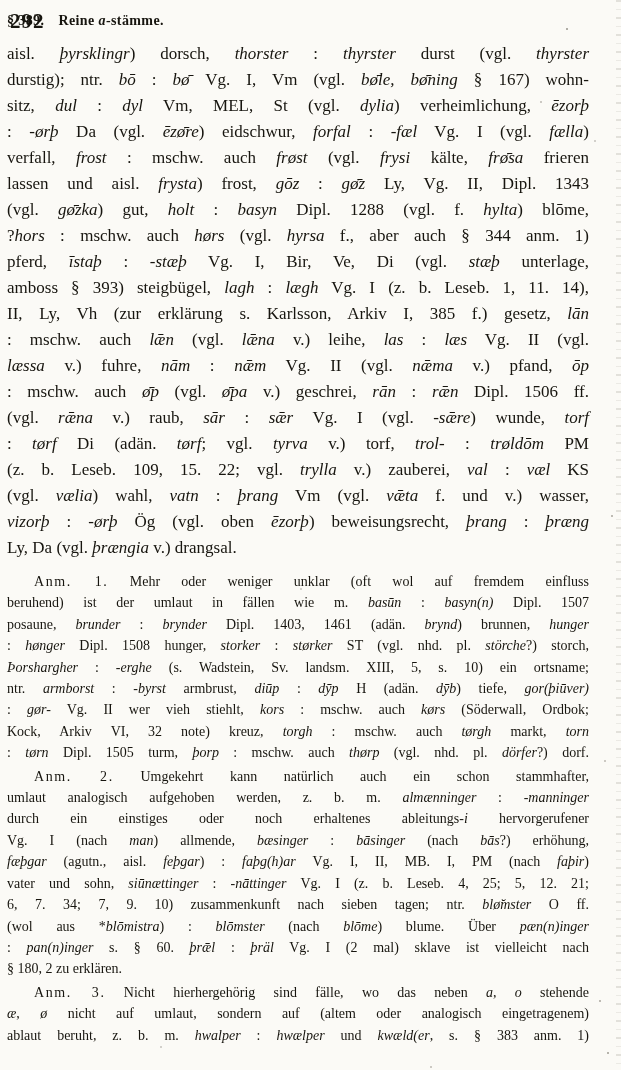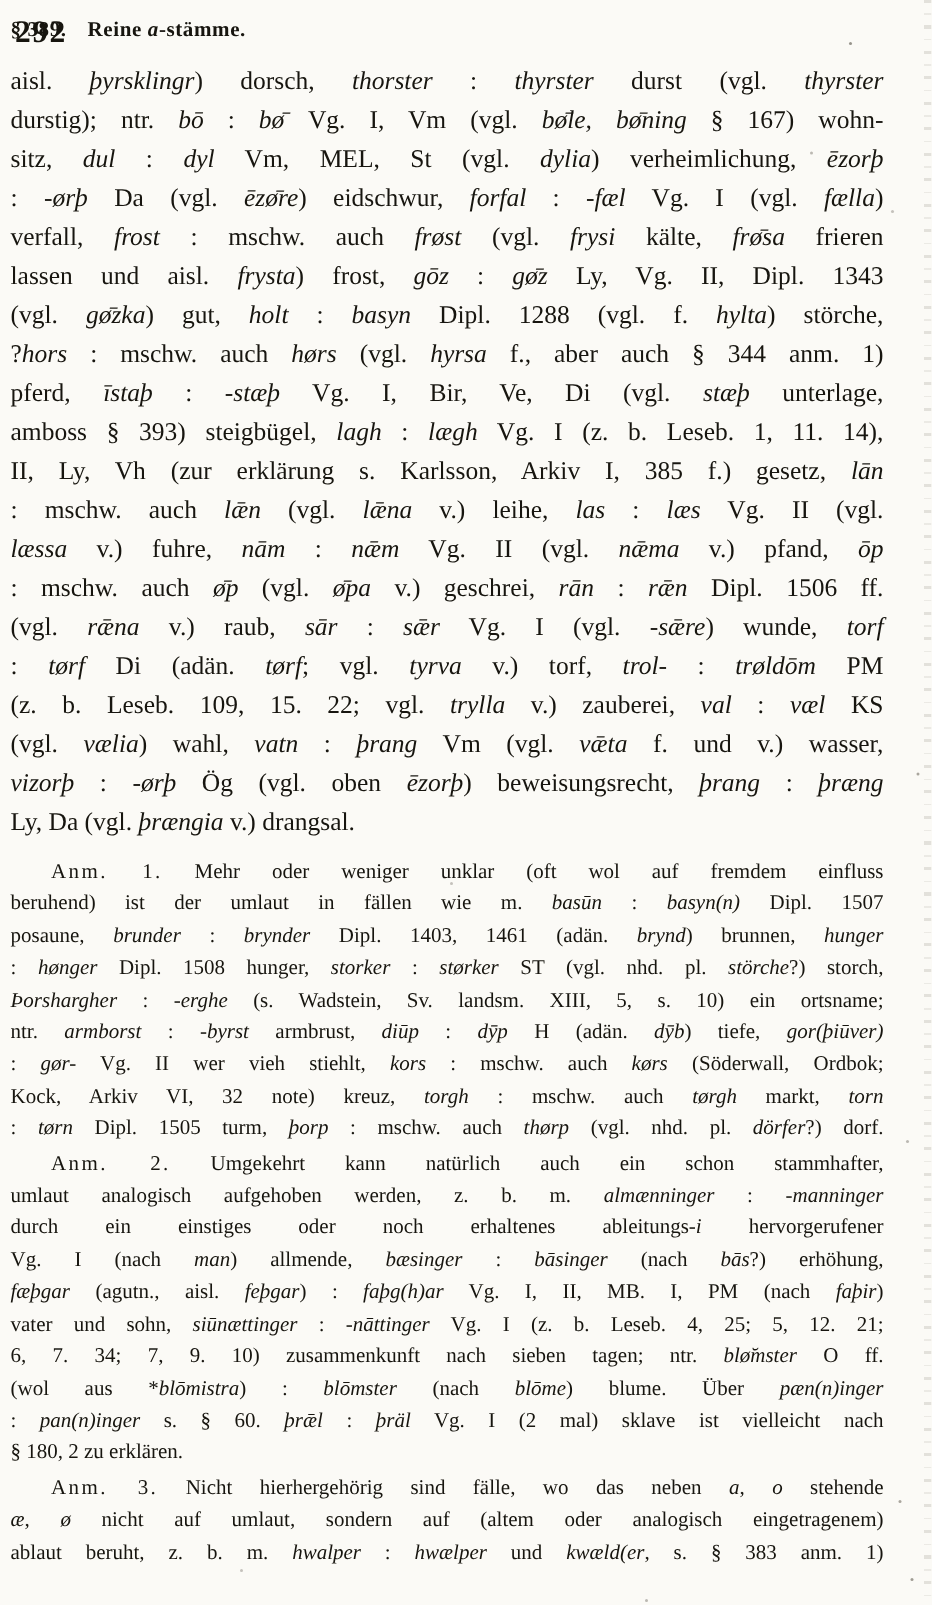--- a/index.html
+++ b/index.html
@@ -76,7 +76,7 @@
       <div class="line jl"><span>: </span><span class="it">-ørþ</span><span> Da (vgl. </span><span class="it">ēzø̄re</span><span>) eidschwur, </span><span class="it">forfal</span><span> : </span><span class="it">-fæl</span><span> Vg. I (vgl. </span><span class="it">fælla</span><span>)</span></div>
       <div class="line jl"><span>verfall, </span><span class="it">frost</span><span> : mschw. auch </span><span class="it">frøst</span><span> (vgl. </span><span class="it">frysi</span><span> kälte, </span><span class="it">frø̄sa</span><span> frieren</span></div>
       <div class="line jl"><span>lassen und aisl. </span><span class="it">frysta</span><span>) frost, </span><span class="it">gōz</span><span> : </span><span class="it">gø̄z</span><span> Ly, Vg. II, Dipl. 1343</span></div>
-      <div class="line jl"><span>(vgl. </span><span class="it">gø̄zka</span><span>) gut, </span><span class="it">holt</span><span> : </span><span class="it">basyn</span><span> Dipl. 1288 (vgl. f. </span><span class="it">hylta</span><span>) störche,</span></div>
+      <div class="line jl"><span>(vgl. </span><span class="it">gø̄zka</span><span>) gut, </span><span class="it">holt</span><span> : </span><span class="it">basyn</span><span> Dipl. 1288 (vgl. f. </span><span class="it">hylta</span><span>) blōme,</span></div>
       <div class="line jl"><span>?</span><span class="it">hors</span><span> : mschw. auch </span><span class="it">hørs</span><span> (vgl. </span><span class="it">hyrsa</span><span> f., aber auch § 344 anm. 1)</span></div>
       <div class="line jl"><span>pferd, </span><span class="it">īstaþ</span><span> : </span><span class="it">-stæþ</span><span> Vg. I, Bir, Ve, Di (vgl. </span><span class="it">stæþ</span><span> unterlage,</span></div>
       <div class="line jl"><span>amboss § 393) steigbügel, </span><span class="it">lagh</span><span> : </span><span class="it">lægh</span><span> Vg. I (z. b. Leseb. 1, 11. 14),</span></div>

